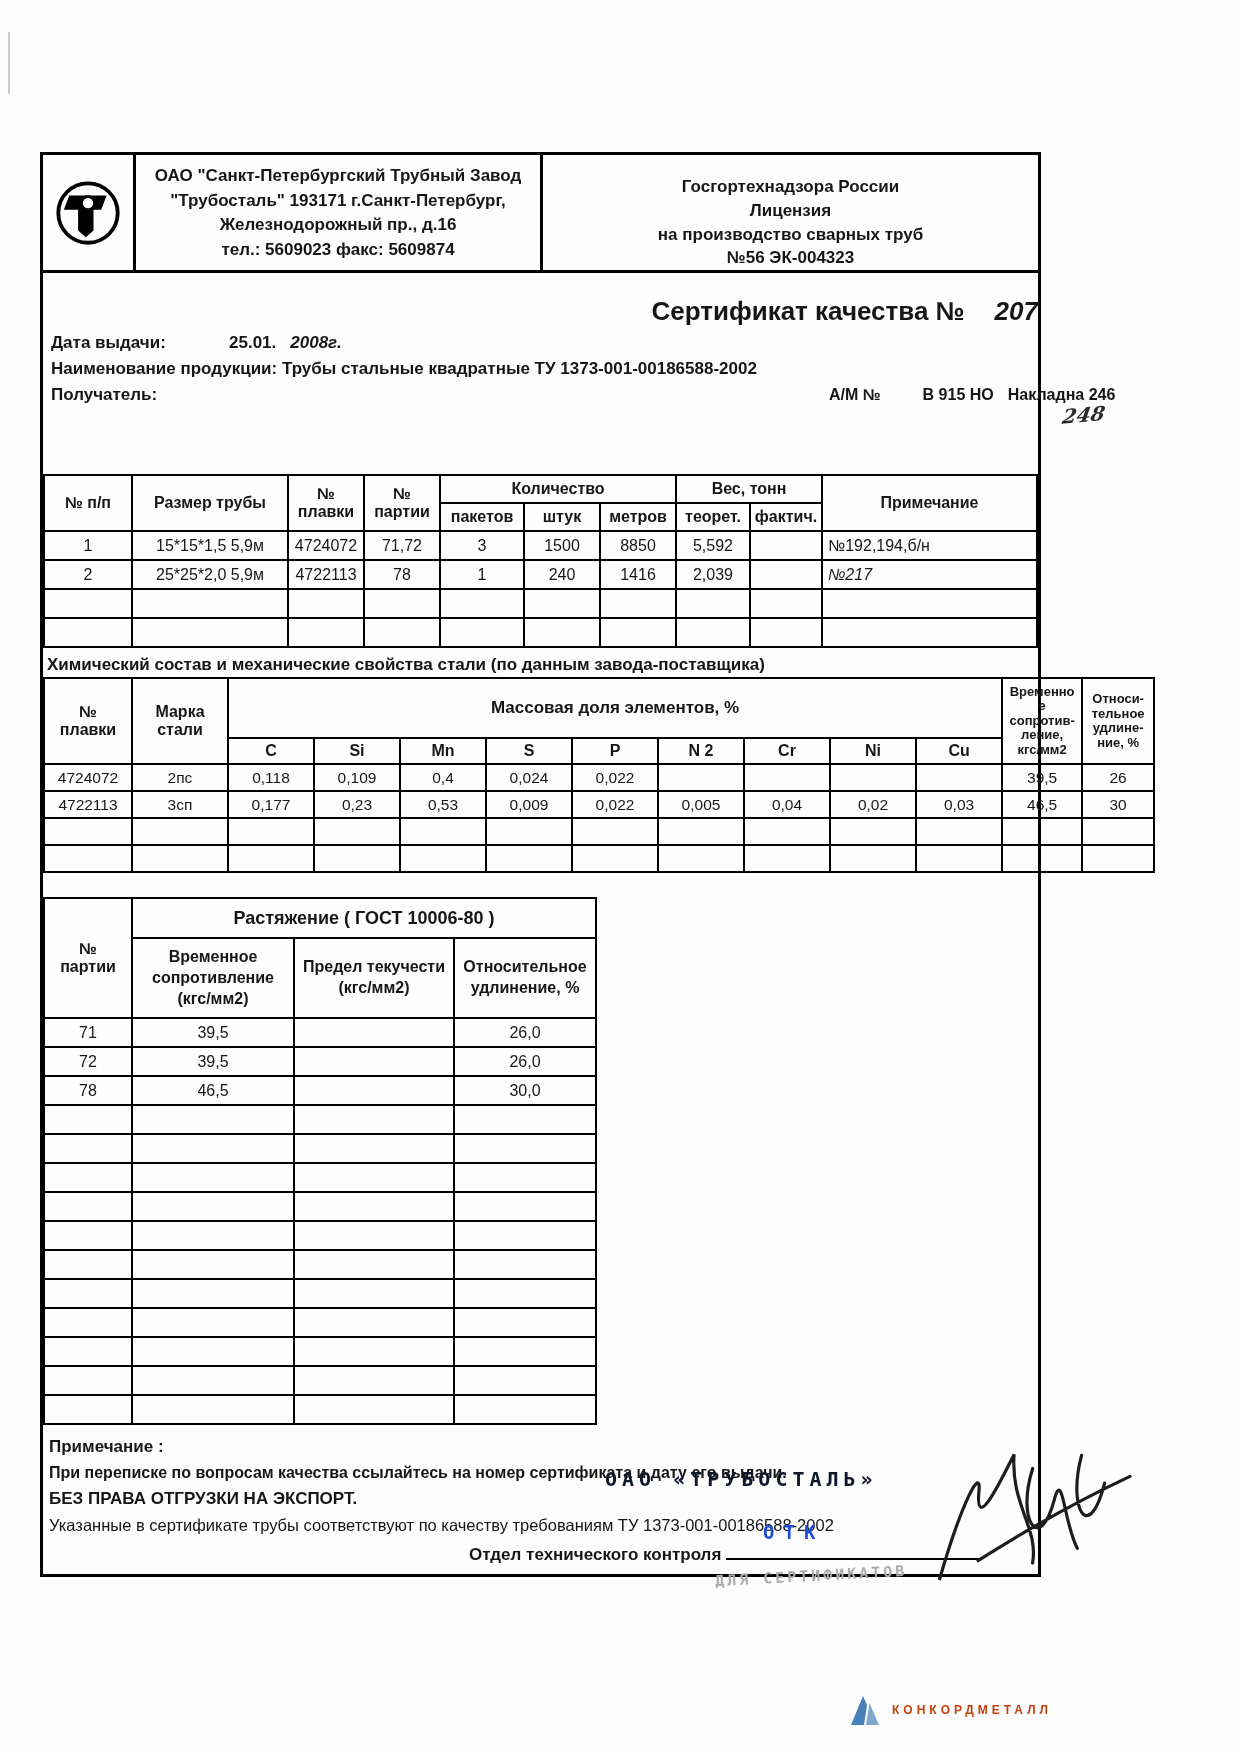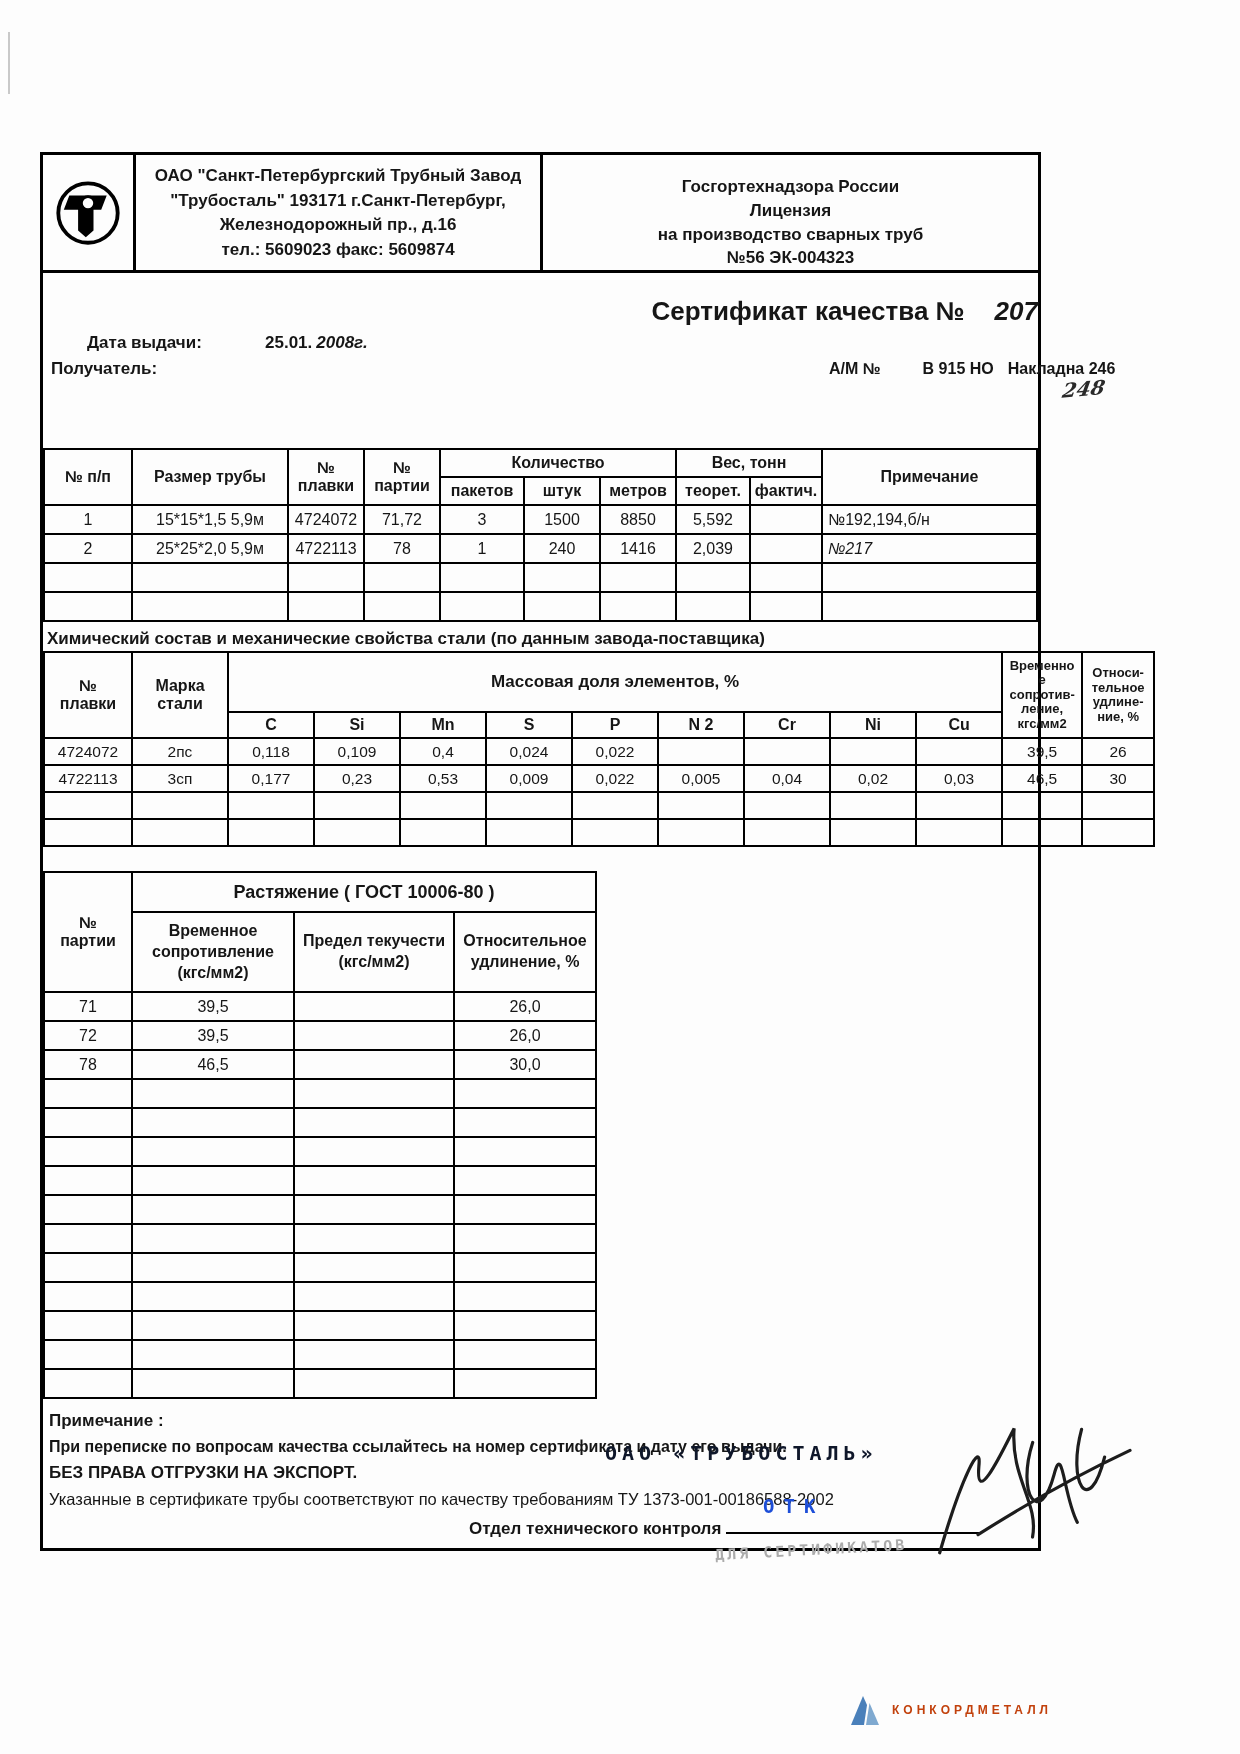--- a/index.html
+++ b/index.html
@@ -23,7 +23,7 @@
   .title-number{font-style:italic;margin-left:30px;}
   .meta{padding:0 8px;}
   .meta-line{font-weight:bold;font-size:17px;height:26px;line-height:26px;white-space:nowrap;}
-  .date-label{display:inline-block;width:178px;margin-left:36px;}
+  .date-label{display:inline-block;width:178px;}
   .date-value{display:inline-block;margin-right:4px;}
   .date-year{font-style:italic;}
   .recipient-line{position:relative;height:44px;}

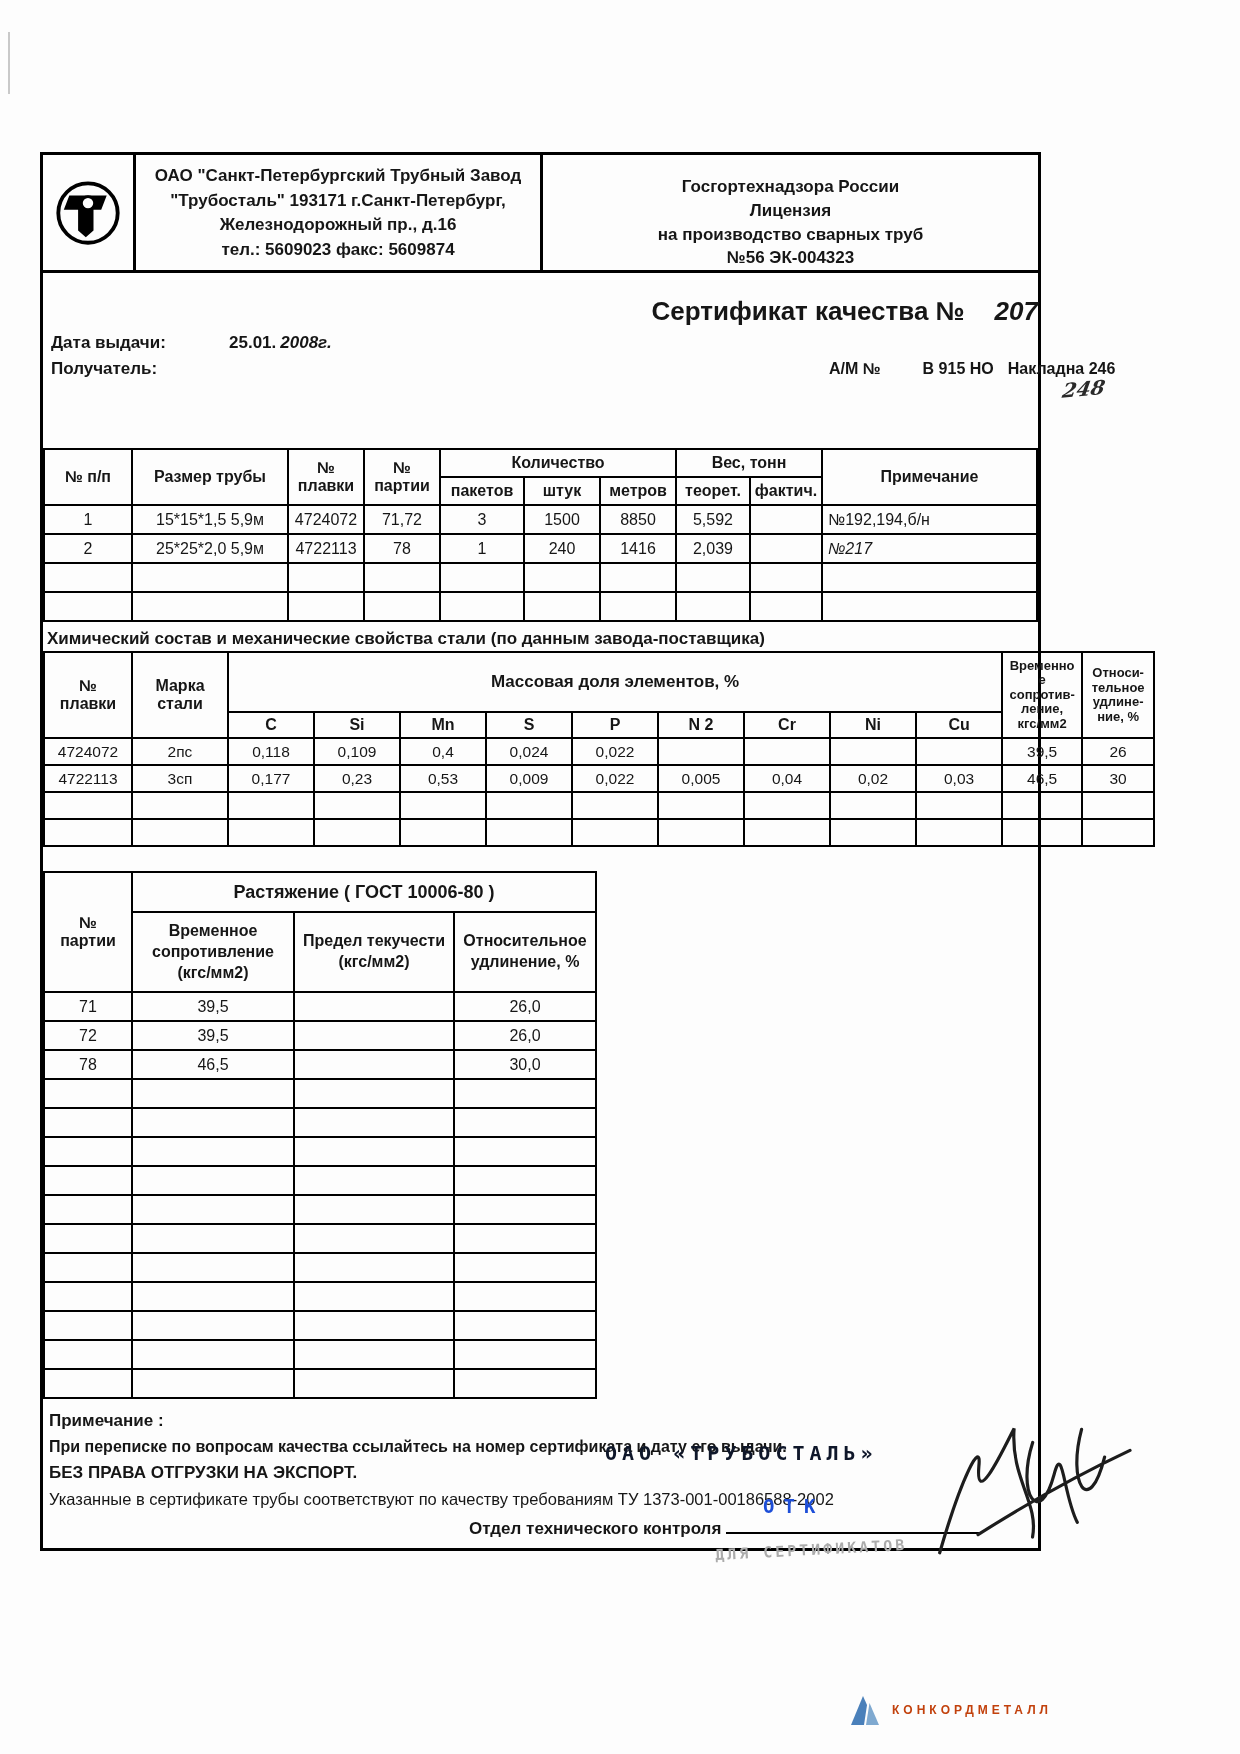--- a/index.html
+++ b/index.html
@@ -24,7 +24,7 @@
   .meta{padding:0 8px;}
   .meta-line{font-weight:bold;font-size:17px;height:26px;line-height:26px;white-space:nowrap;}
   .date-label{display:inline-block;width:178px;}
-  .date-value{display:inline-block;margin-right:4px;}
+  .date-value{display:inline-block;margin-right:14px;}
   .date-year{font-style:italic;}
   .recipient-line{position:relative;height:44px;}
   .am-block{position:absolute;left:778px;top:0;white-space:nowrap;font-weight:bold;font-size:16px;}

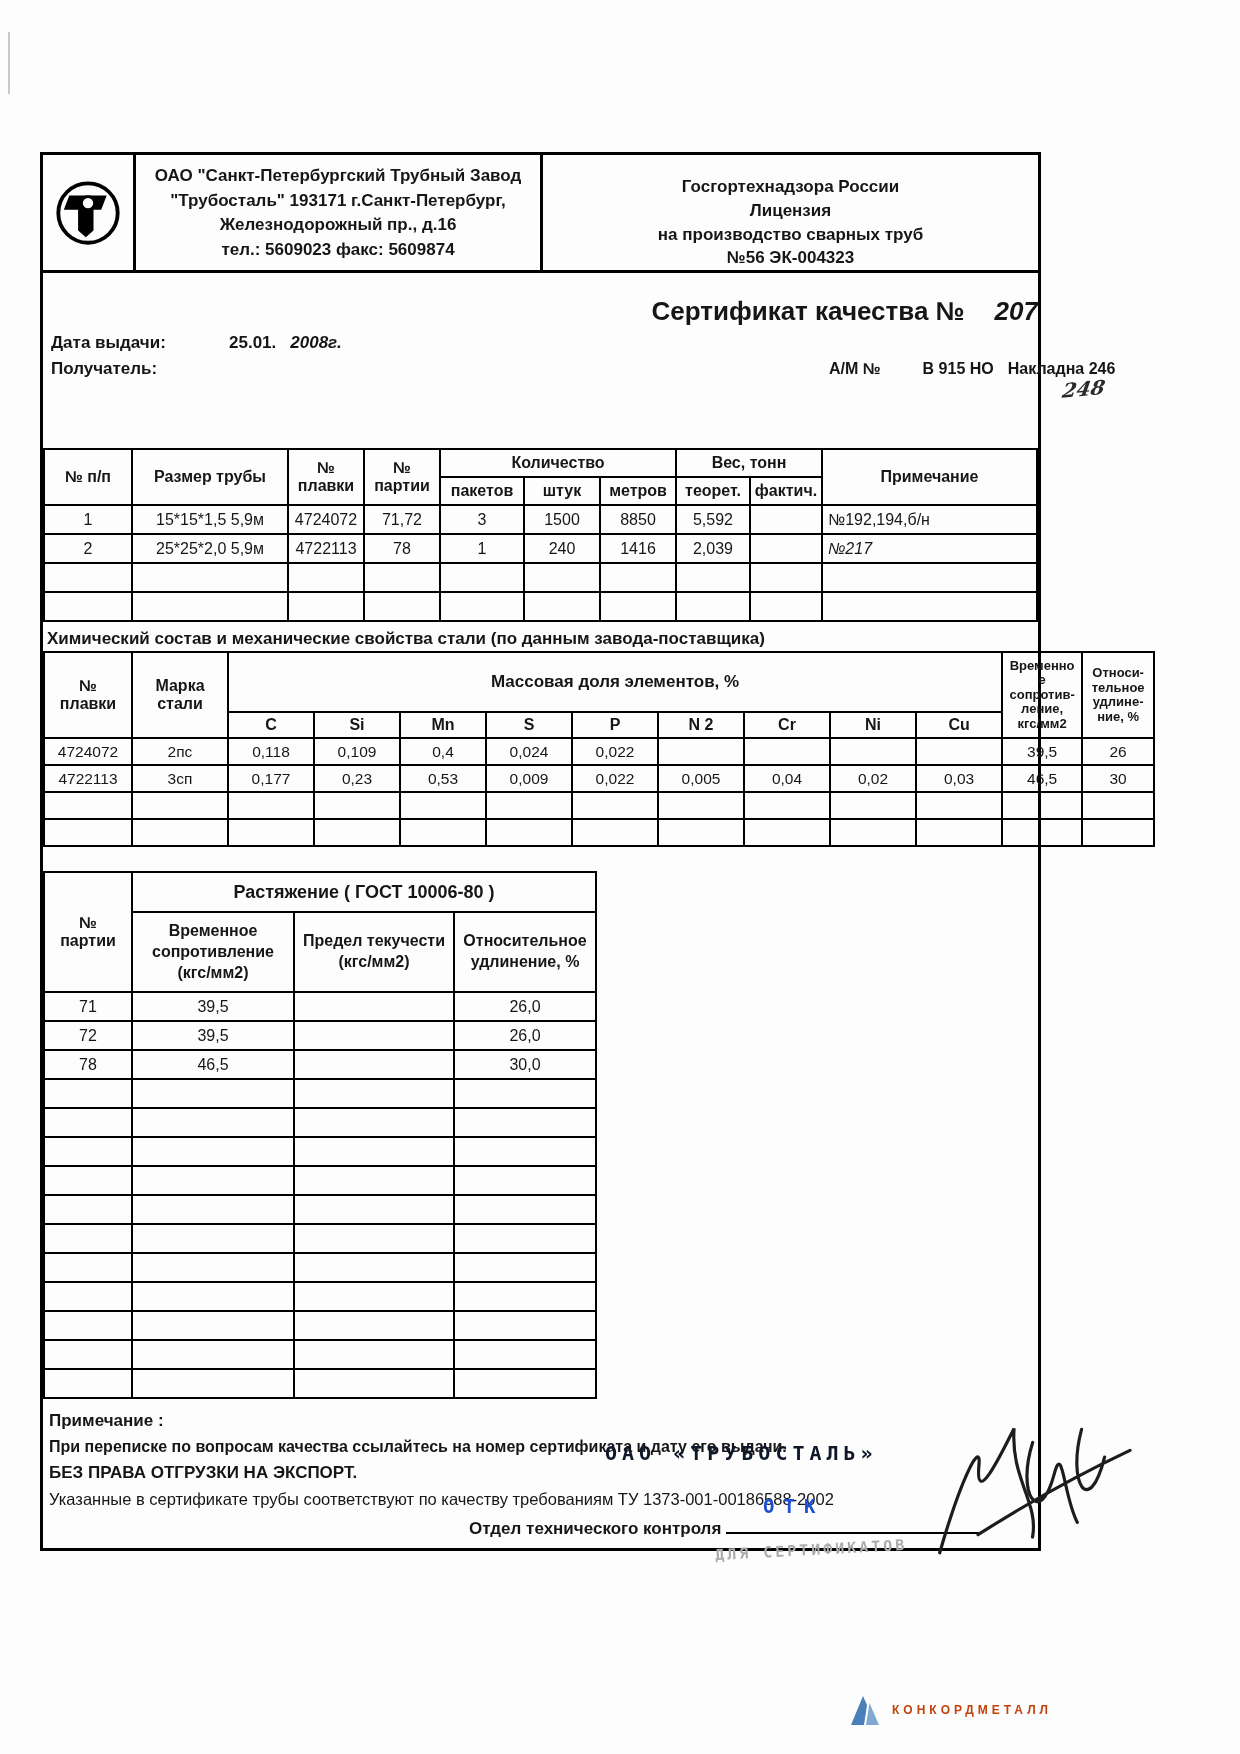--- a/index.html
+++ b/index.html
@@ -113,6 +113,7 @@
     <div class="meta-line">
       <span class="date-label">Дата выдачи:</span><span class="date-value">25.01.</span><span class="date-year">2008г.</span>
     </div>
+    <div class="meta-line">Наименование продукции: Трубы стальные квадратные ТУ 1373-001-00186588-2002</div>
     <div class="meta-line recipient-line">
       <span>Получатель:</span>
       <span class="am-block">

